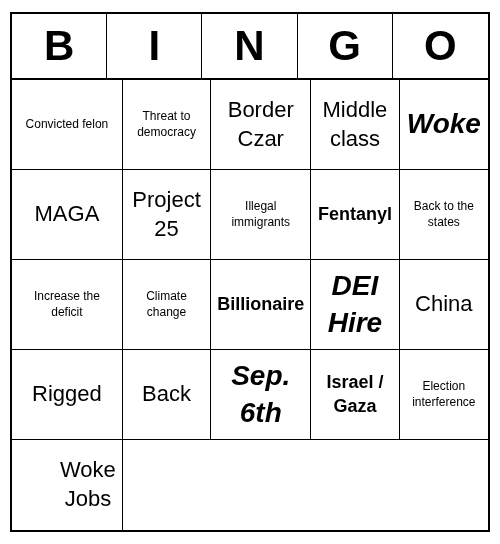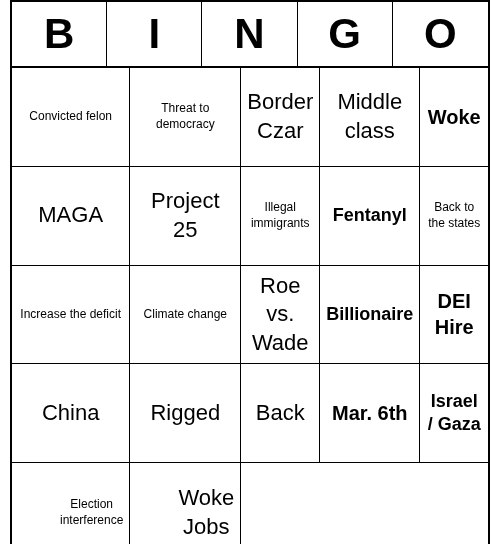--- a/index.html
+++ b/index.html
@@ -77,8 +77,9 @@
     }
 
     .cell-text.xlarge {
-      font-size: 20px;
+      font-size: 28px;
       font-weight: bold;
+      font-style: italic;
     }
 
     .cell-text.medium {

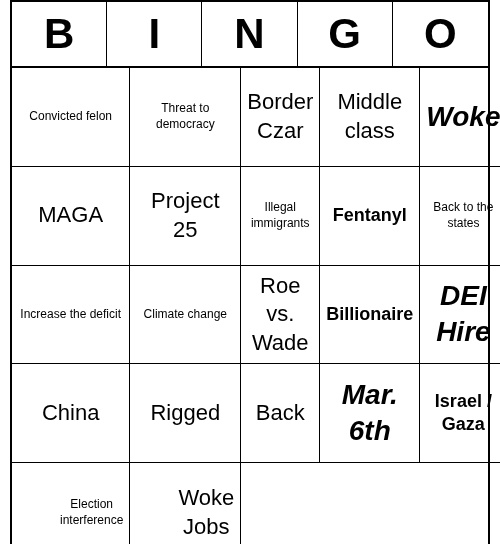--- a/index.html
+++ b/index.html
@@ -141,9 +141,6 @@
         <span class="cell-text small">Climate change</span>
       </div>
       <div class="bingo-cell">
-        <span class="cell-text large">Roe vs. Wade</span>
-      </div>
-      <div class="bingo-cell">
         <span class="cell-text medium">Billionaire</span>
       </div>
       <div class="bingo-cell">

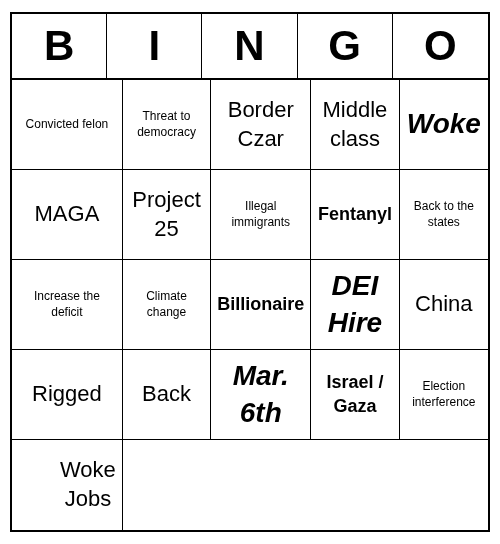--- a/index.html
+++ b/index.html
@@ -156,7 +156,7 @@
         <span class="cell-text large">Back</span>
       </div>
       <div class="bingo-cell">
-        <span class="cell-text xlarge">Mar. 6th</span>
+        <span class="cell-text xlarge">Sep. 6th</span>
       </div>
       <div class="bingo-cell">
         <span class="cell-text medium">Israel / Gaza</span>

